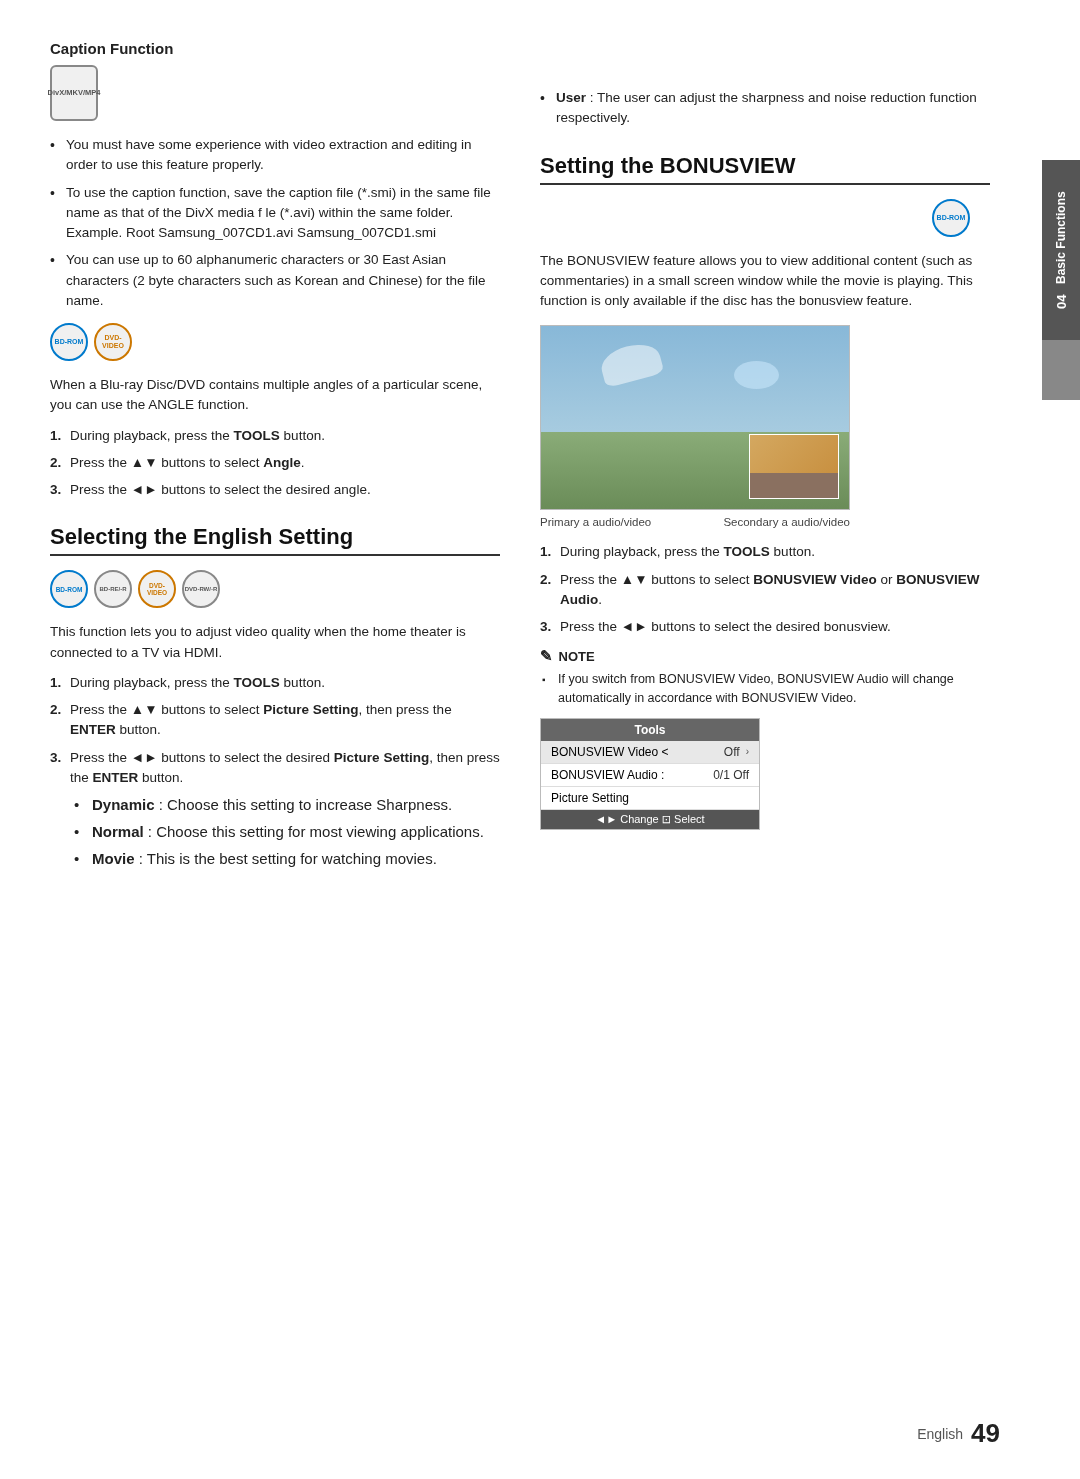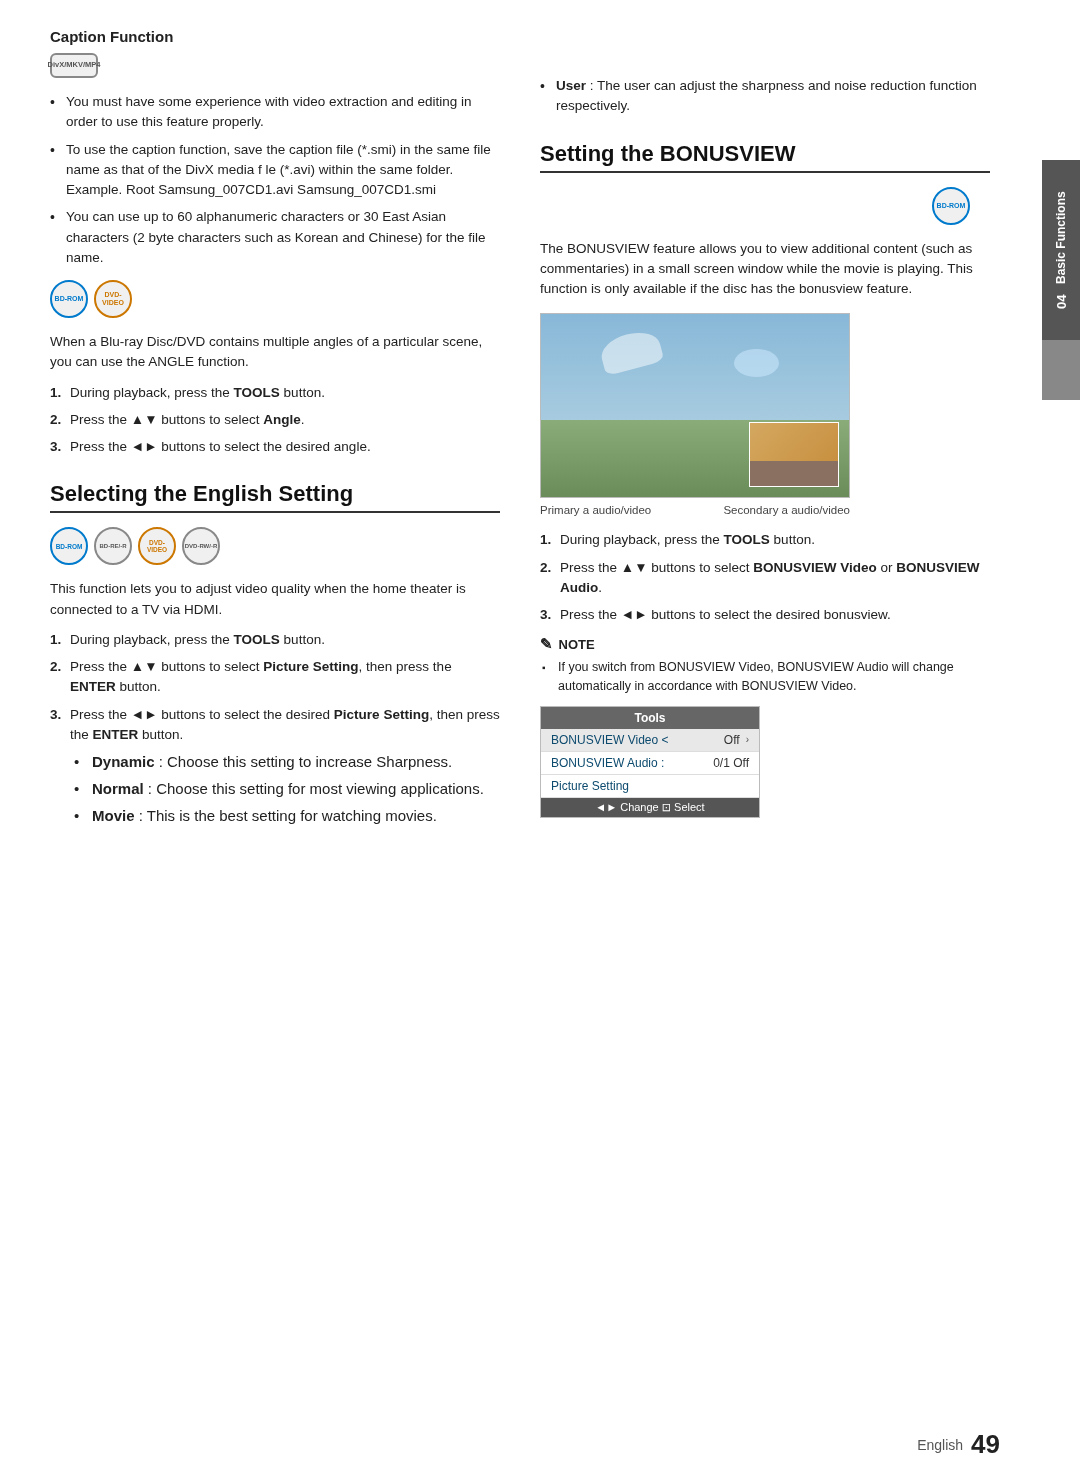--- a/index.html
+++ b/index.html
@@ -53,7 +53,7 @@
     .main-content {
       display: flex;
       width: 1040px;
-      padding: 28px 50px;
+      padding: 40px 50px;
       gap: 40px;
     }
 

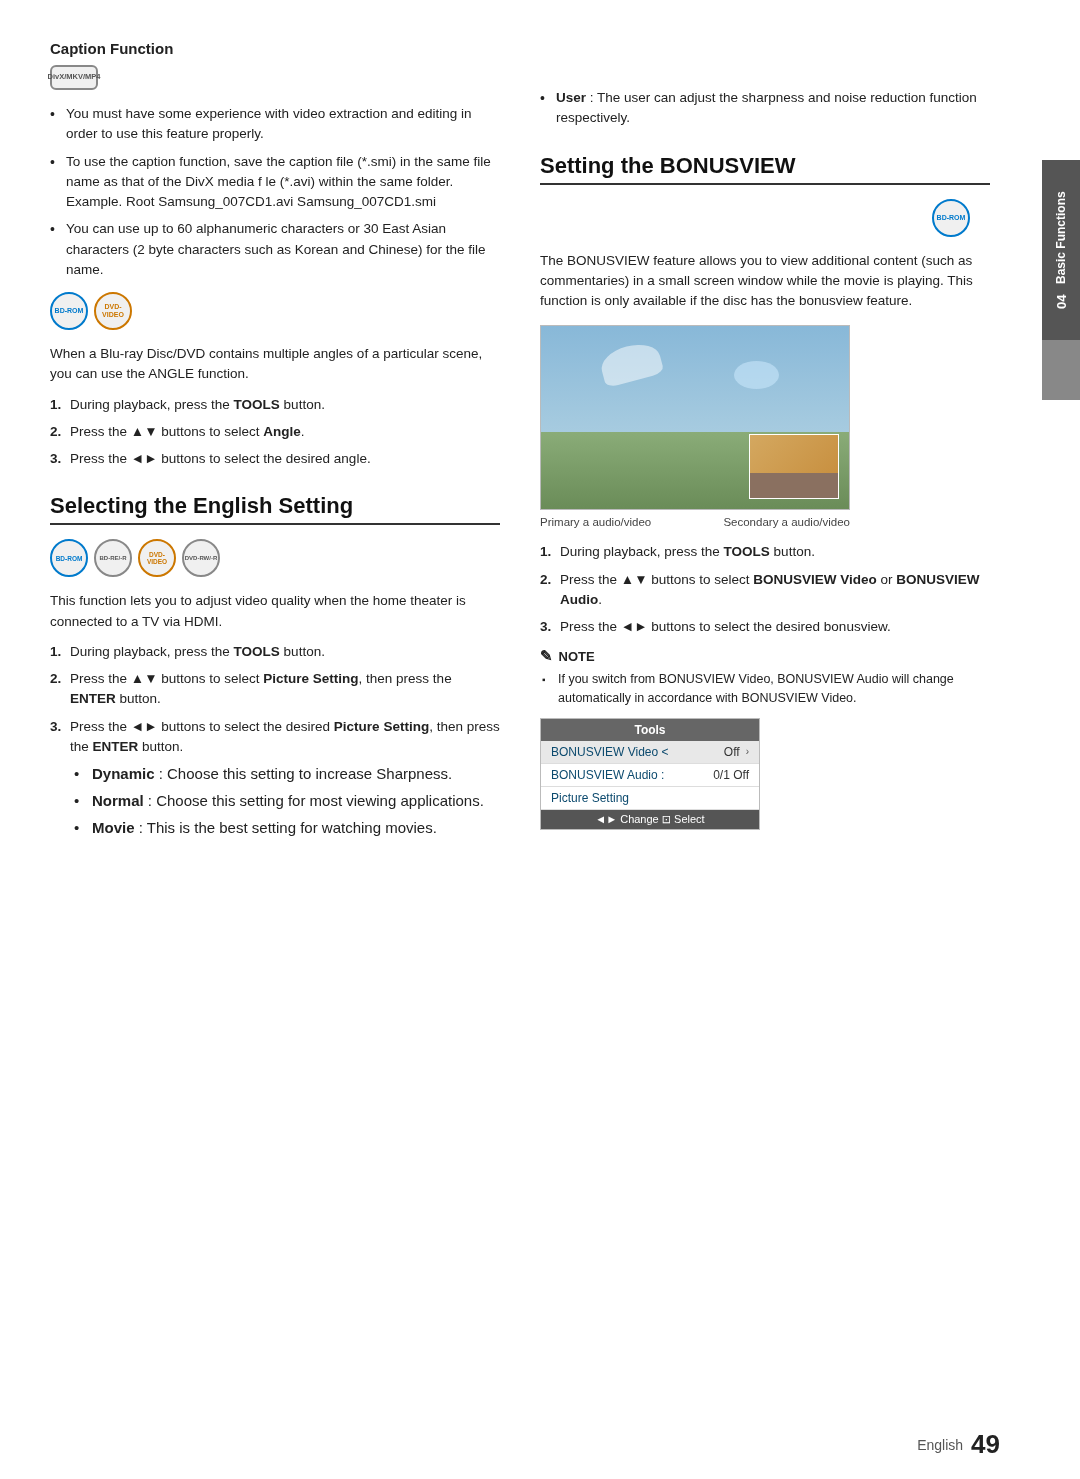--- a/index.html
+++ b/index.html
@@ -314,7 +314,7 @@
     <div>
       <div class="subsection-title">Caption Function</div>
       <div class="icon-row">
-        <div class="disc-badge" style="width:48px;height:25px;border-radius:6px;font-size:7.5px;font-weight:bold;color:#555;border-color:#888;">
+        <div class="disc-badge" style="width:48px;height:56px;border-radius:6px;font-size:7.5px;font-weight:bold;color:#555;border-color:#888;">
           <span>DivX/MKV/MP4</span>
         </div>
       </div>

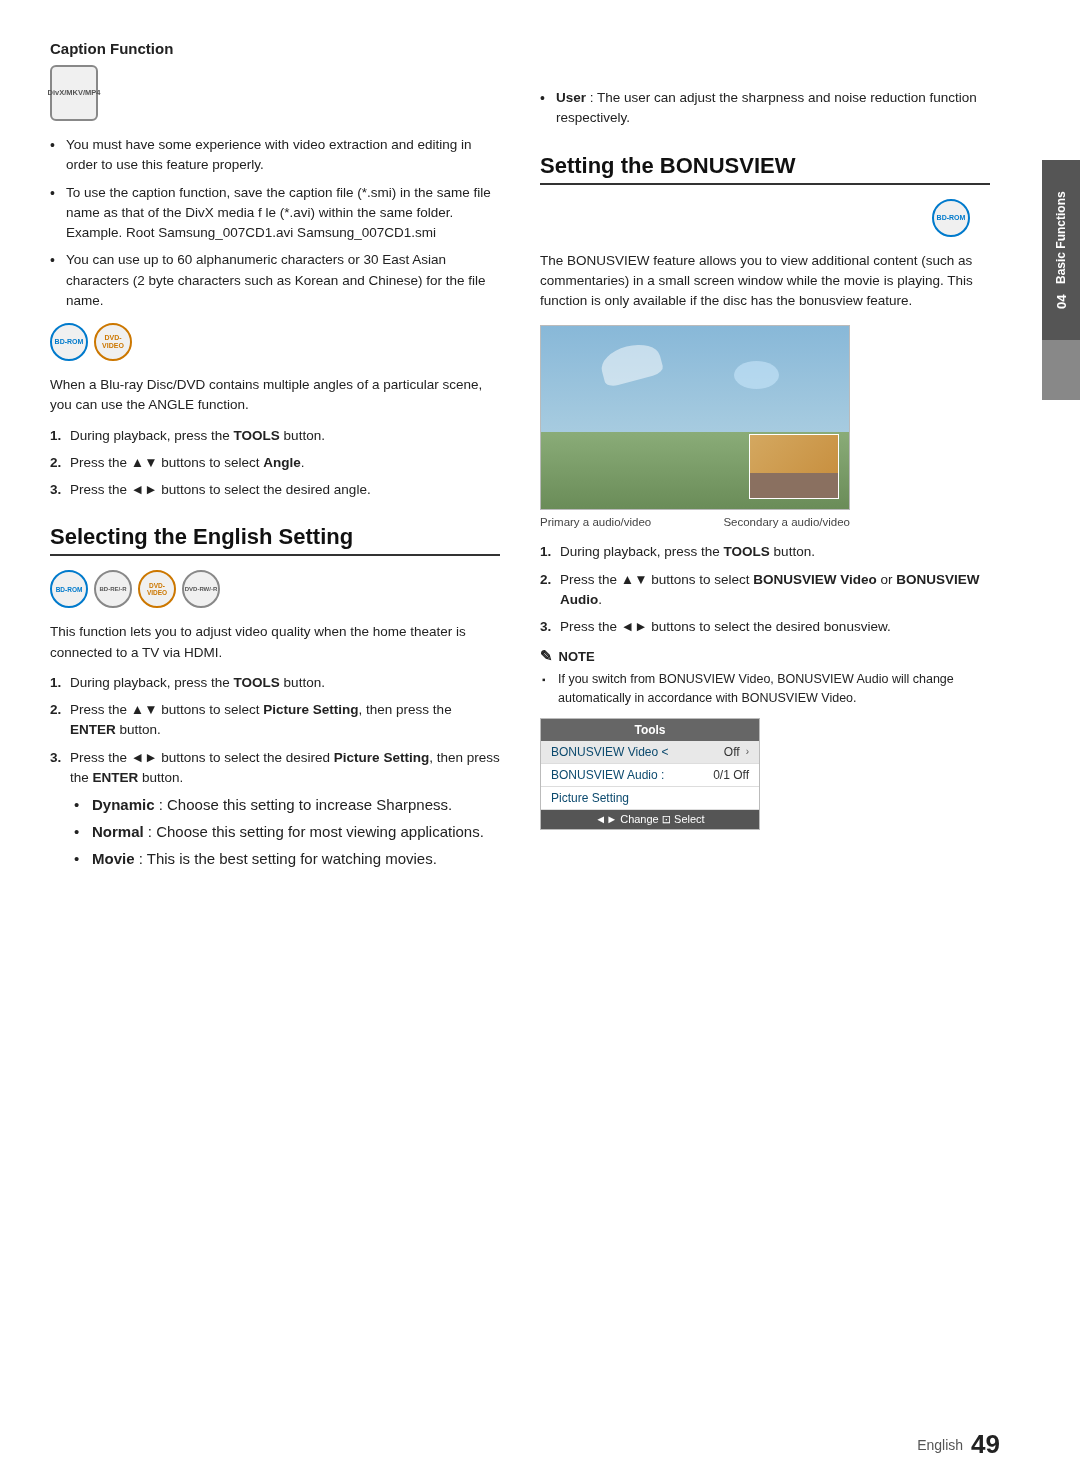--- a/index.html
+++ b/index.html
@@ -228,7 +228,7 @@
       border-bottom: 1px solid #ddd;
       font-size: 12px;
     }
-    .tools-table .tools-row .tools-label { color: #0c4a6e; }
+    .tools-table .tools-row .tools-label { color: #000000; }
     .tools-table .tools-row .tools-value {
       display: flex;
       align-items: center;

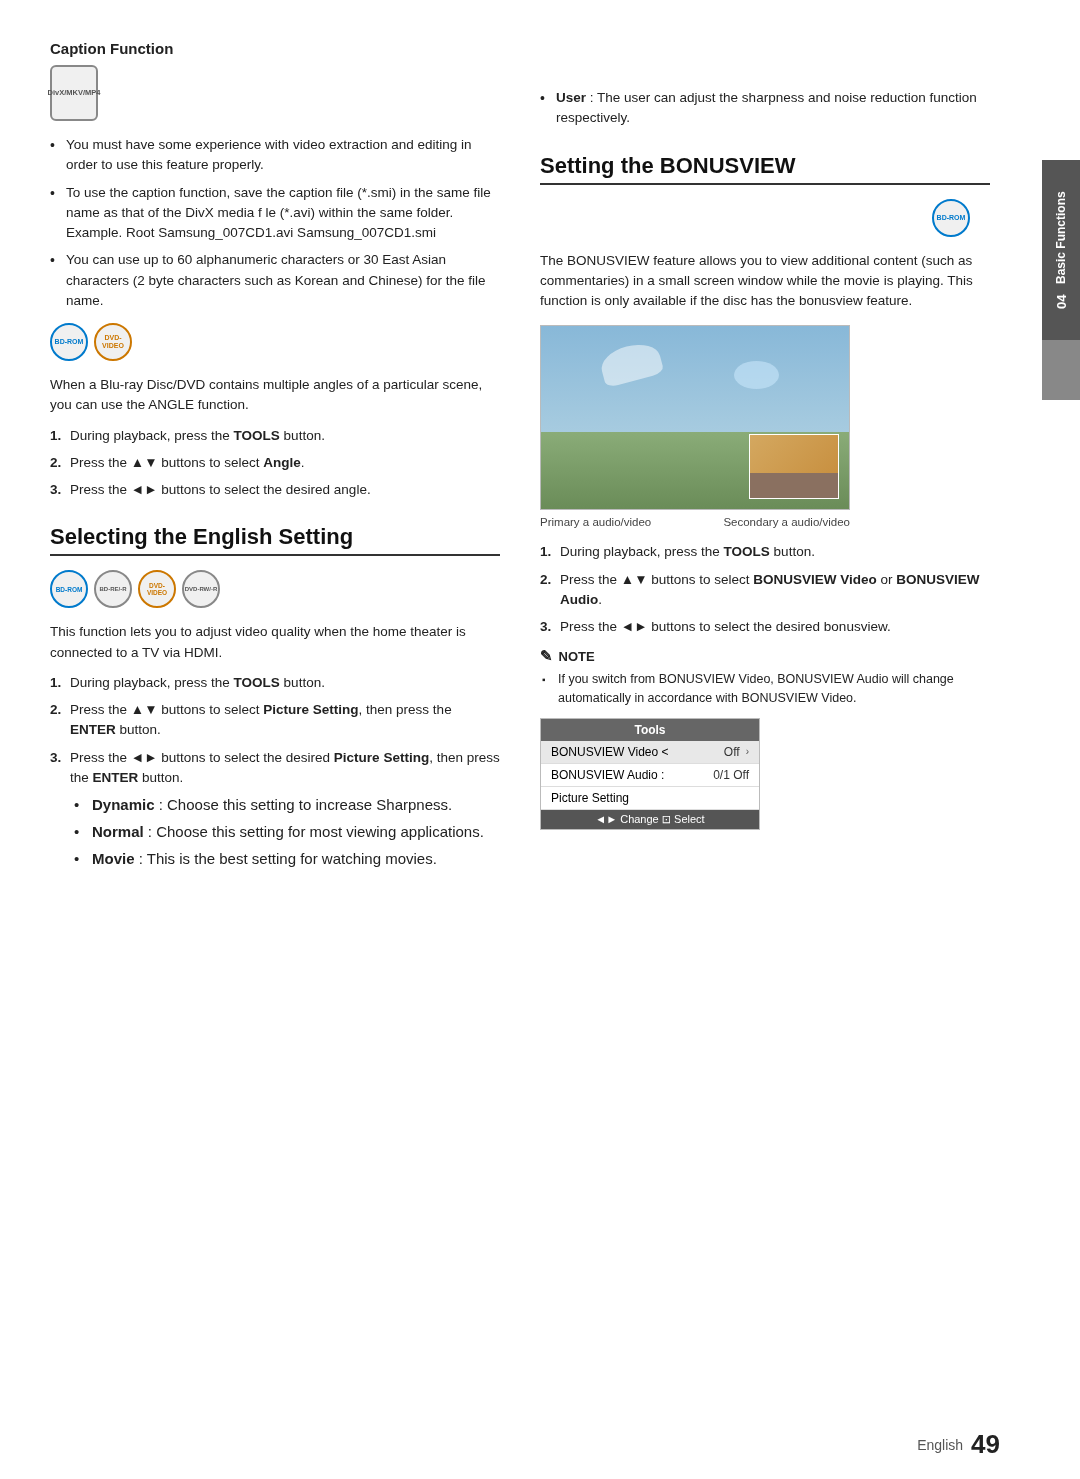--- a/index.html
+++ b/index.html
@@ -283,7 +283,7 @@
     
     .page-footer {
       position: absolute;
-      bottom: 19px;
+      bottom: 30px;
       right: 80px;
       font-size: 18px;
       color: #333;

